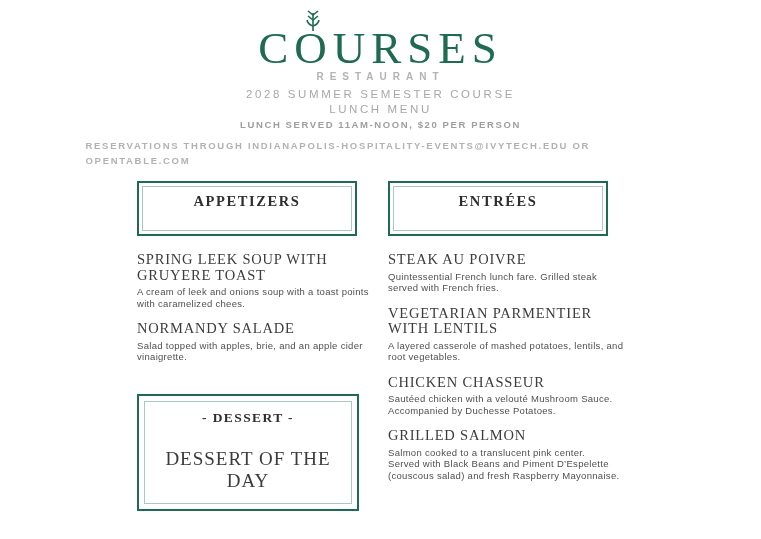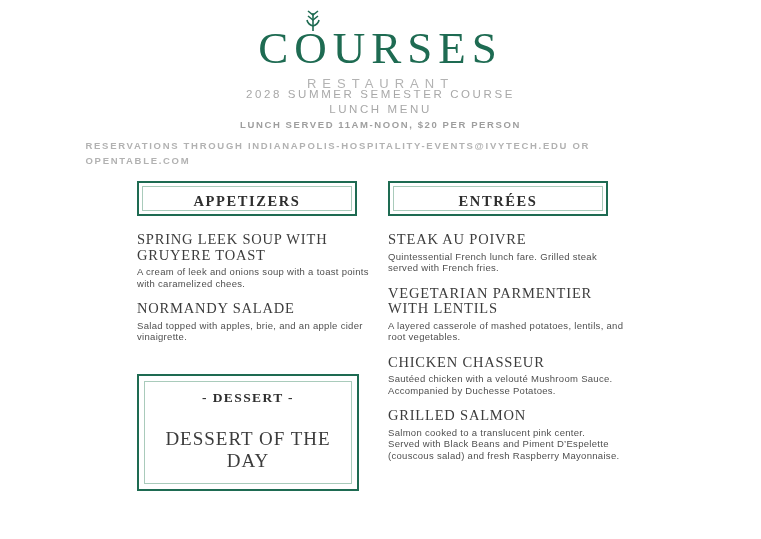--- a/index.html
+++ b/index.html
@@ -26,8 +26,7 @@
     top: -17px; width: 16px; height: 22px;
   }
   .tagline {
-    margin-top: 5px;
-    font-size: 13px; font-weight: 400;
+    font-size: 10px; font-weight: 700;
     letter-spacing: 6px; color: #B3B3B3;
   }
 

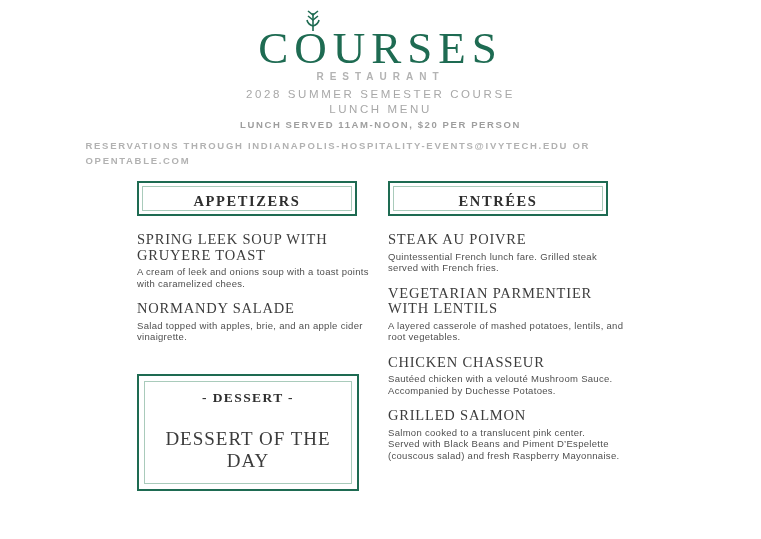--- a/index.html
+++ b/index.html
@@ -53,7 +53,7 @@
   }
   .section-box-inner {
     border: 1px solid #A9CBBB;
-    text-align: center; padding: 5px 2px 0 2px;
+    text-align: center; padding: 5px 2px 20px 2px;
   }
   .section-title {
     font-family: "Liberation Serif", "DejaVu Serif", serif;

